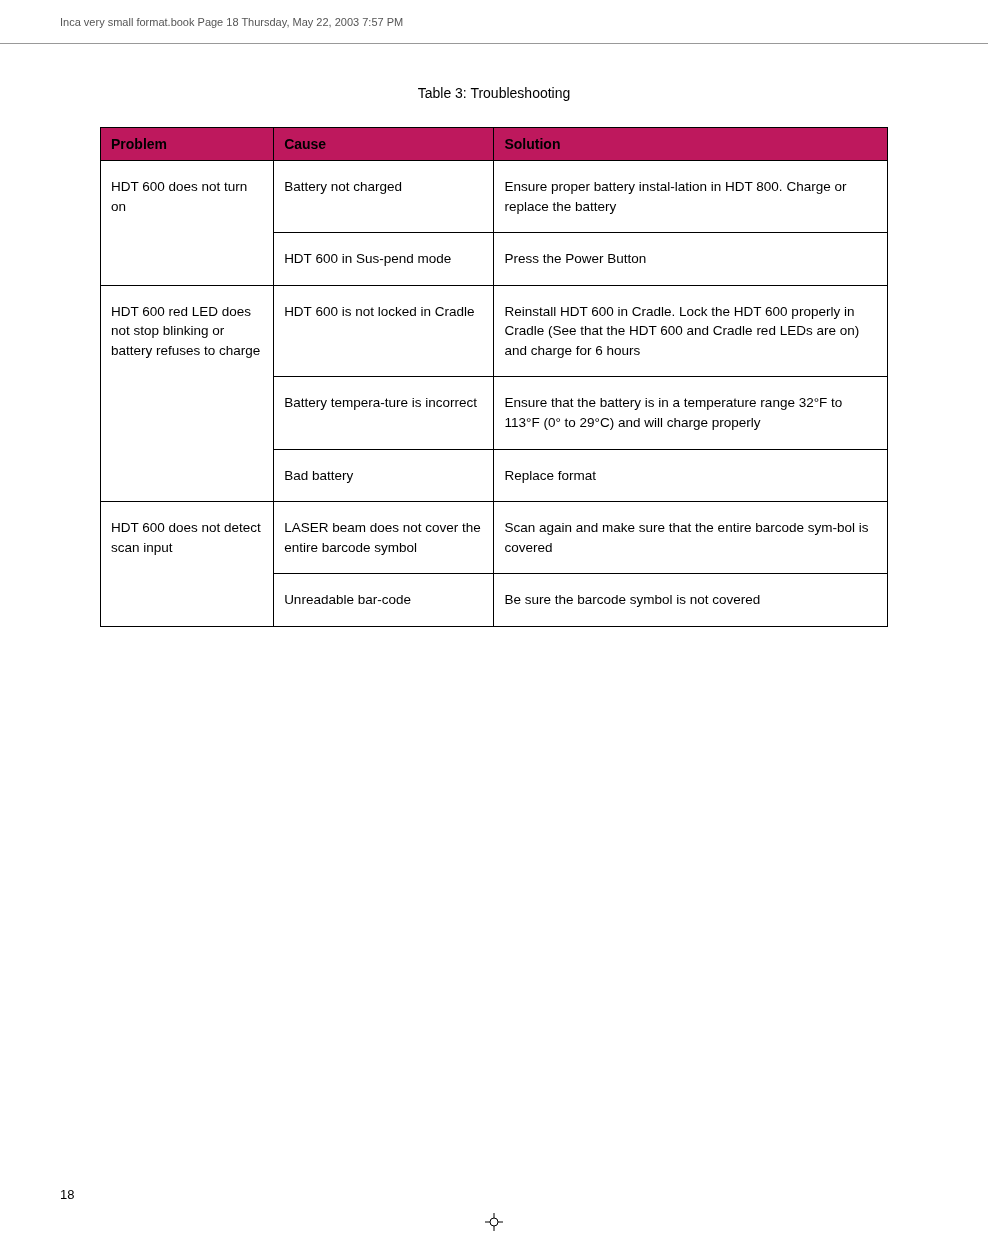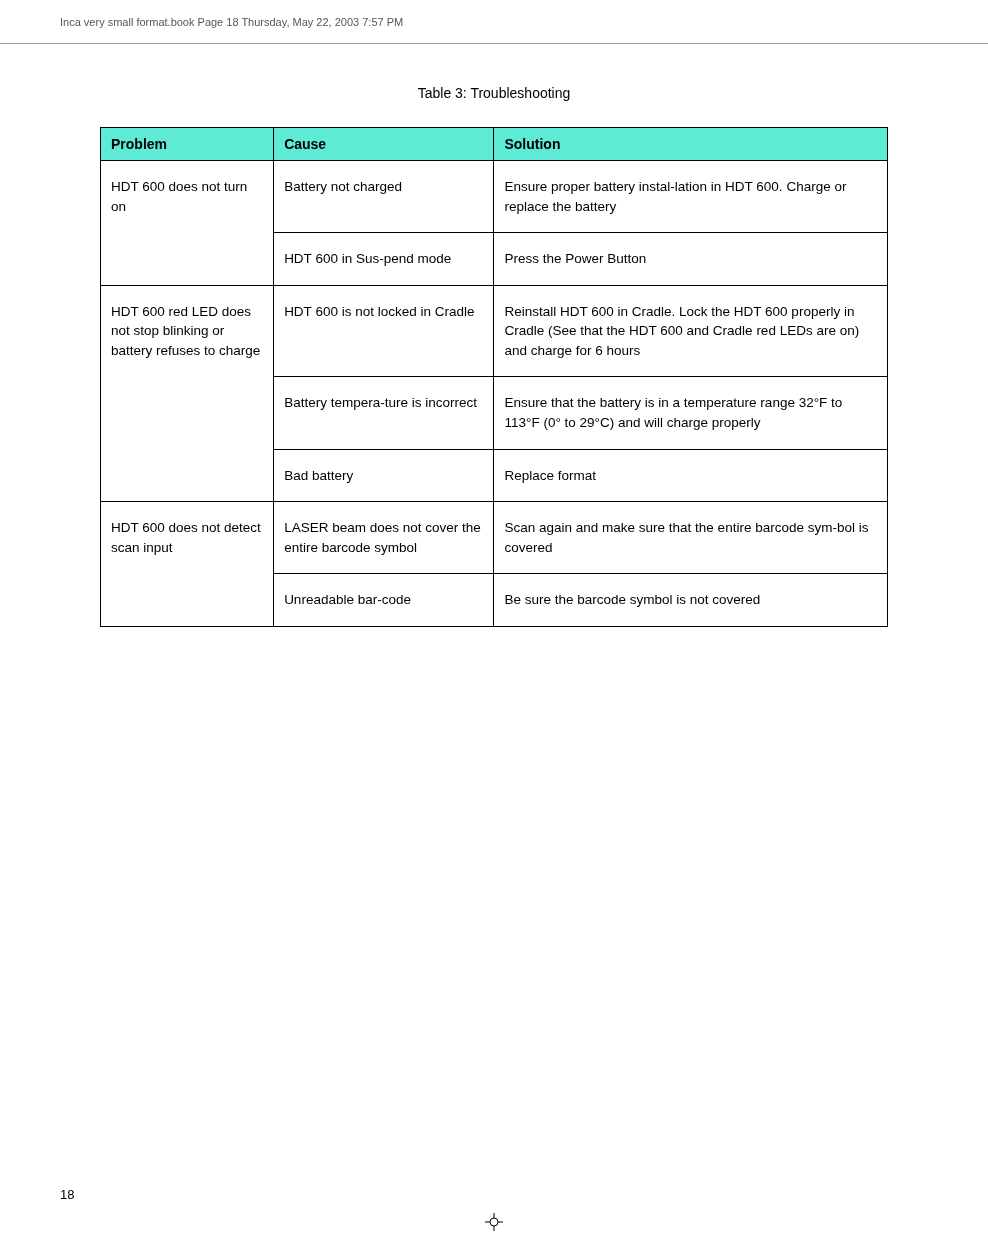--- a/index.html
+++ b/index.html
@@ -96,7 +96,7 @@
     }
 
     table.troubleshoot th {
-      background-color: #5eead4;
+      background-color: #be185d;
       border: 1.5px solid #000;
       padding: 8px 10px;
       font-weight: bold;

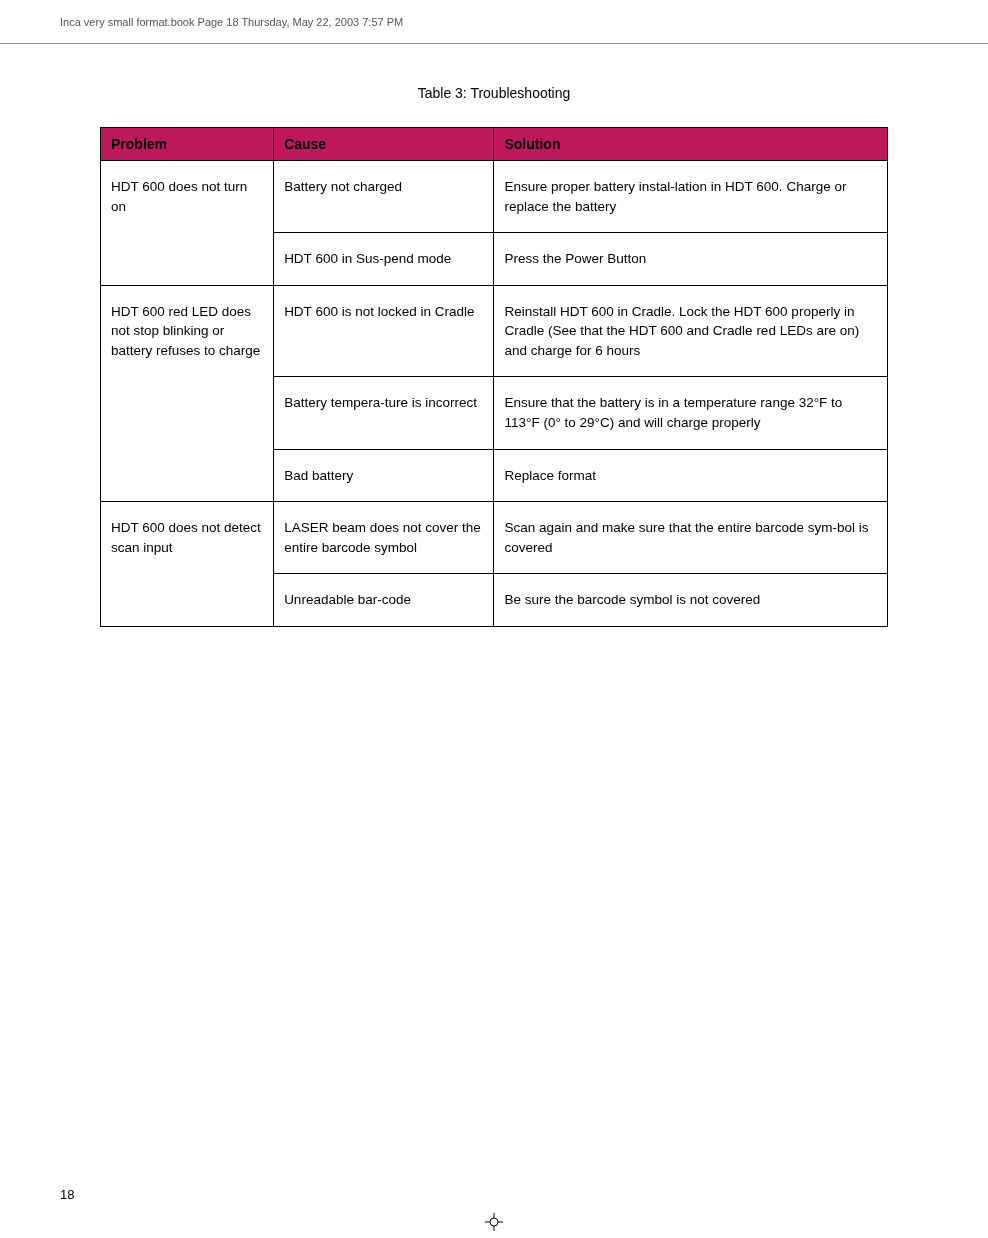--- a/index.html
+++ b/index.html
@@ -230,7 +230,7 @@
       <tr>
             <td class="col-problem" rowspan="2">HDT 600 does not turn on</td>
             <td class="col-cause">Battery not charged</td>
-            <td class="col-solution">Ensure proper battery instal-lation in HDT 600.
+            <td class="col-solution">Ensure proper battery instal-lation in HDT 800.
 Charge or replace the battery</td>
           </tr>
           <tr>

